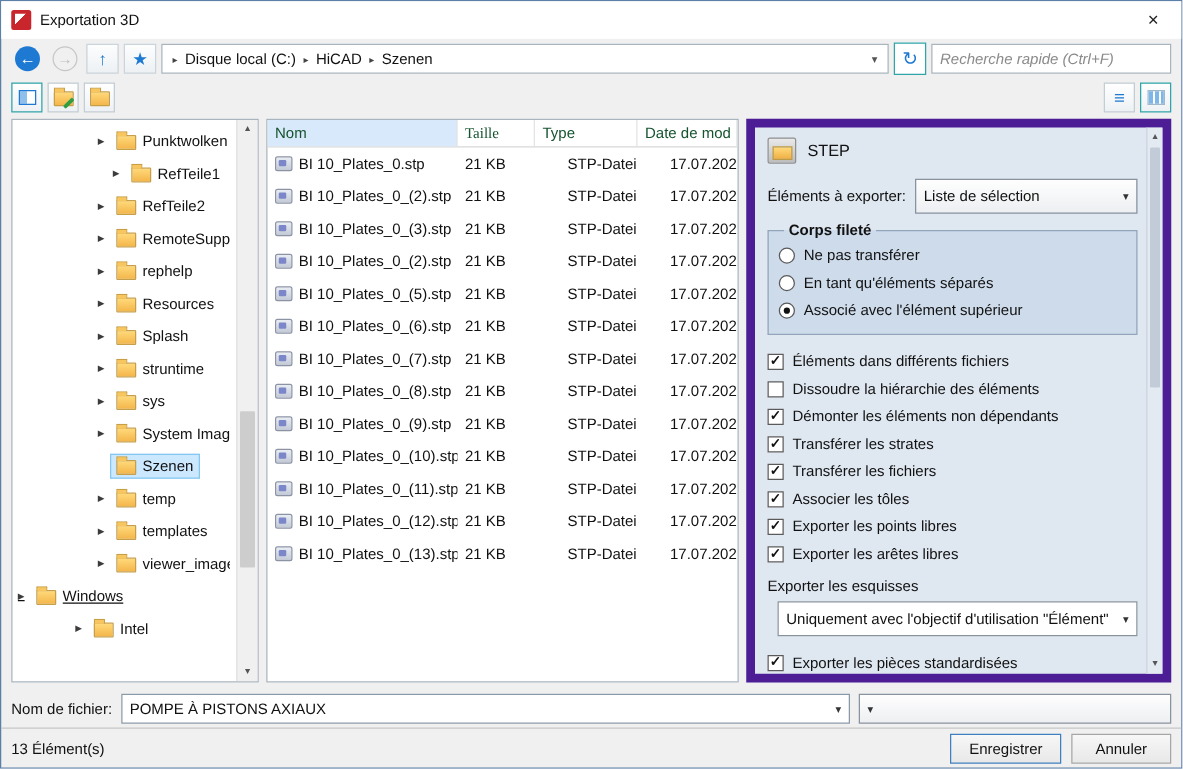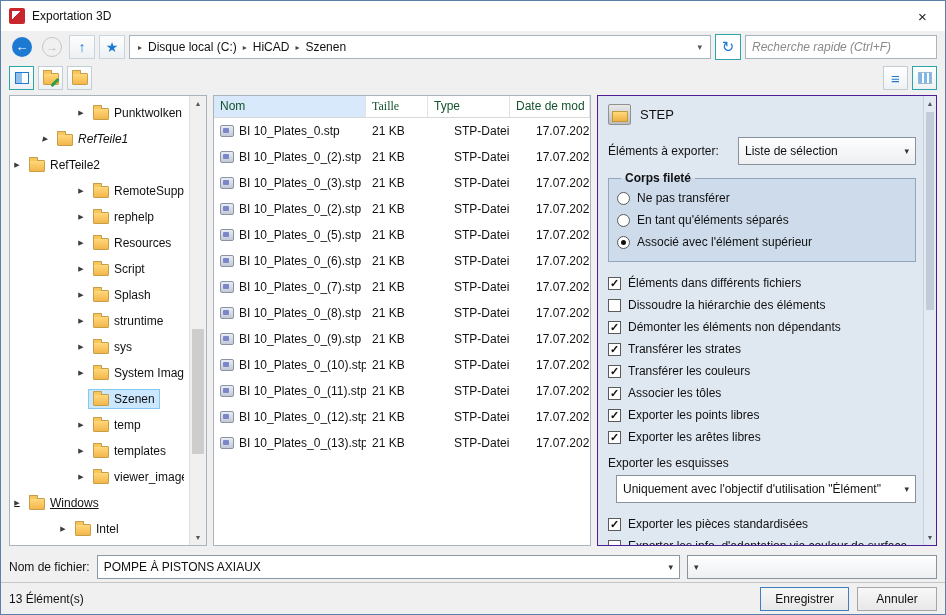--- a/index.html
+++ b/index.html
@@ -78,7 +78,7 @@
   .file-ico::after{content:"";position:absolute;left:2px;top:2px;width:6px;height:5px;background:#7c87c9;border-radius:1px;}
 
   
-  .options{width:340px;flex:0 0 auto;background:#dfe7f1;border:1px solid #4c1d95;position:relative;padding:8px 20px 8px 10px;overflow:hidden;}
+  .options{width:340px;flex:0 0 auto;background:#dfe7f1;border:7px solid #4c1d95;position:relative;padding:8px 20px 8px 10px;overflow:hidden;}
   .opt-header{display:flex;align-items:center;gap:9px;margin-bottom:12px;}
   .step-ico{width:23px;height:21px;background:linear-gradient(#e9e9e9,#bdbdbd);border:1px solid #909090;border-radius:2px;position:relative;flex:0 0 auto;}
   .step-ico::after{content:"";position:absolute;left:3px;bottom:2px;width:14px;height:9px;background:linear-gradient(#ffd97a,#f0b044);border:1px solid #c09a40;}

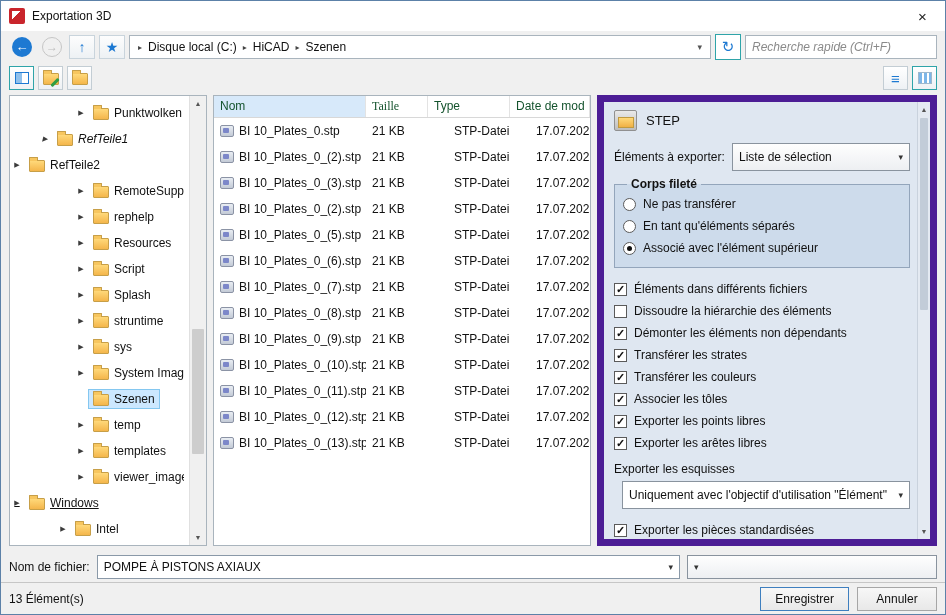--- a/index.html
+++ b/index.html
@@ -183,7 +183,7 @@
               <span class="tree-label">Punktwolken</span>
             </span>
           </div>
-          <div class="tree-row" style="padding-left: 28px; font-style: italic;">
+          <div class="tree-row" style="padding-left: 76px;">
             <span class="expander">▶</span>
             <span class="row-inner">
               <span class="folder-ico"></span>

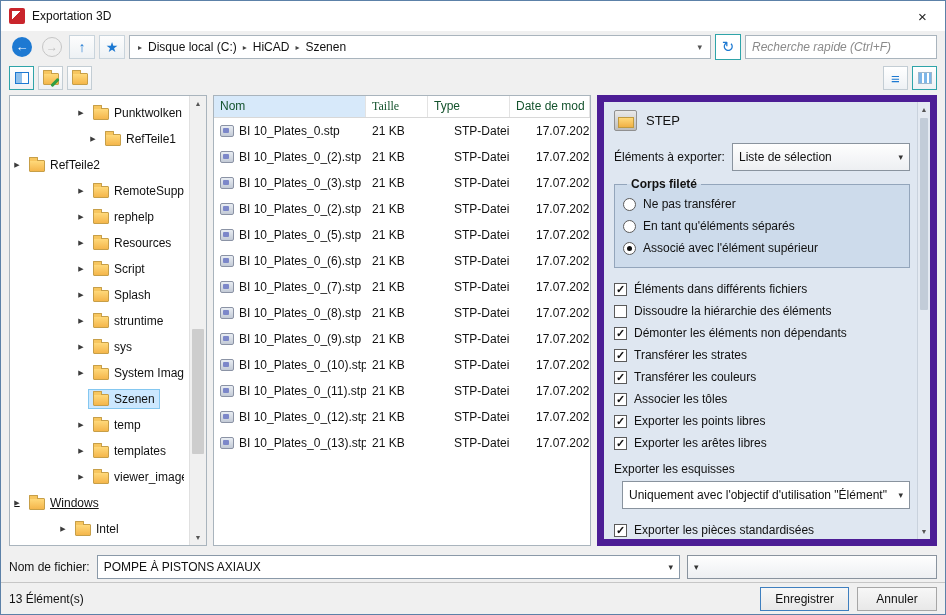--- a/index.html
+++ b/index.html
@@ -190,7 +190,7 @@
               <span class="tree-label">RefTeile1</span>
             </span>
           </div>
-          <div class="tree-row" style="">
+          <div class="tree-row" style="padding-left: 64px;">
             <span class="expander">▶</span>
             <span class="row-inner">
               <span class="folder-ico"></span>

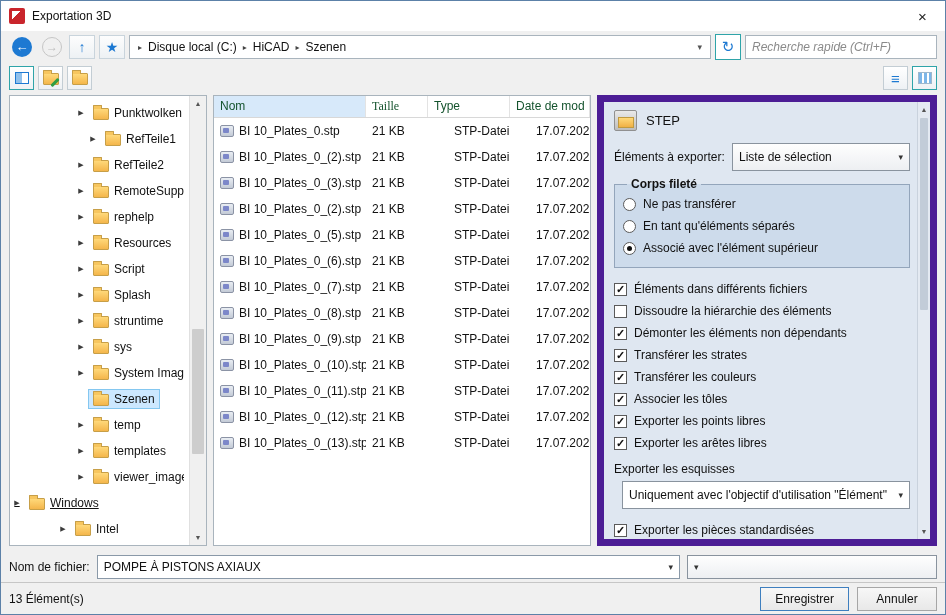--- a/index.html
+++ b/index.html
@@ -222,13 +222,6 @@
             <span class="expander">▶</span>
             <span class="row-inner">
               <span class="folder-ico"></span>
-              <span class="tree-label">Script</span>
-            </span>
-          </div>
-          <div class="tree-row" style="padding-left: 64px;">
-            <span class="expander">▶</span>
-            <span class="row-inner">
-              <span class="folder-ico"></span>
               <span class="tree-label">Splash</span>
             </span>
           </div>

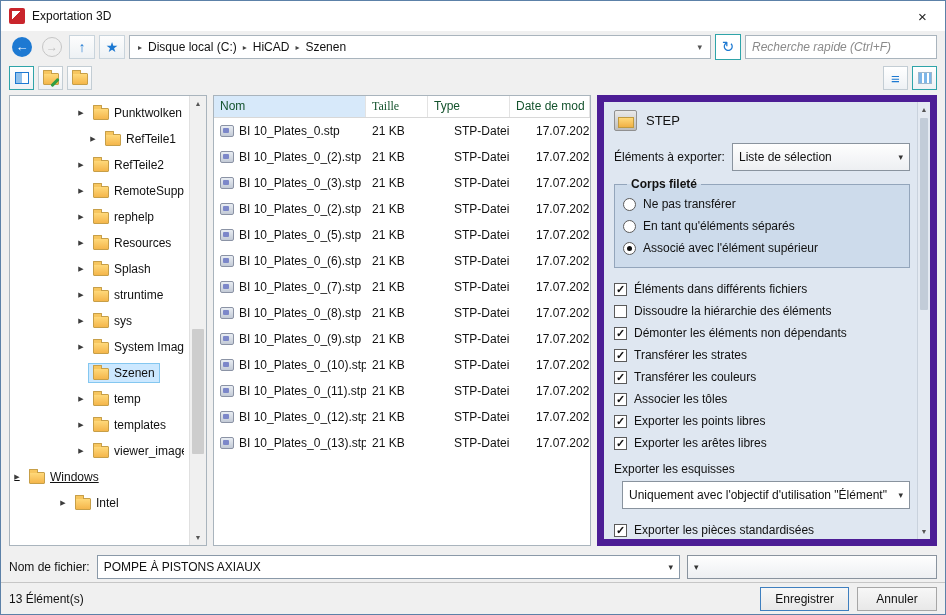--- a/index.html
+++ b/index.html
@@ -472,7 +472,7 @@
           </div>
           <div class="check-row">
             <span class="checkbox">✓</span>
-            <span>Transférer les couleurs</span>
+            <span>Transférer les fichiers</span>
           </div>
           <div class="check-row">
             <span class="checkbox">✓</span>

